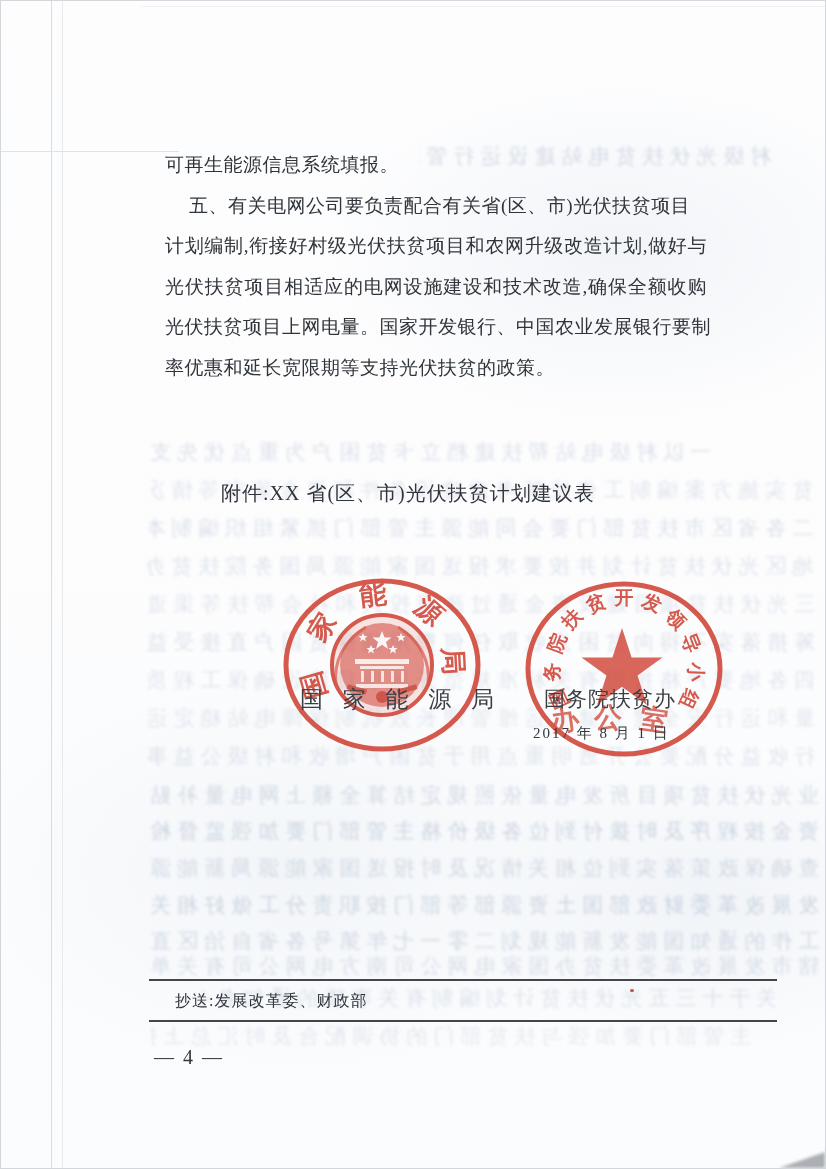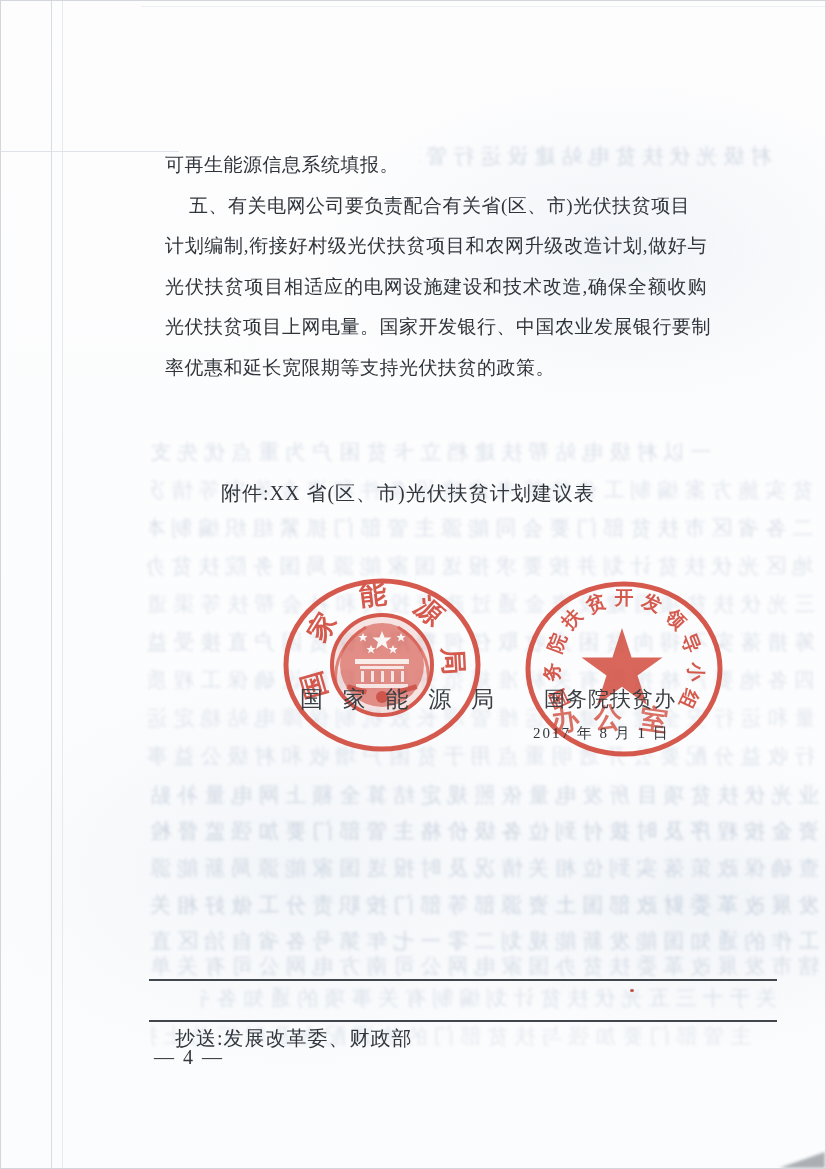--- a/index.html
+++ b/index.html
@@ -75,7 +75,7 @@
   .rule{left:148px;width:628px;height:2px;background:#41474c;}
   .rule1{top:978px;}
   .rule2{top:1019px;}
-  .cc{left:174px;top:1024px;font-size:20px;letter-spacing:1px;color:#30353b;white-space:nowrap;}
+  .cc{left:174px;top:990px;font-size:16px;letter-spacing:1px;color:#30353b;white-space:nowrap;}
   .pagenum{left:153px;top:1045px;font-size:20px;letter-spacing:2px;color:#34383c;white-space:nowrap;}
 </style>
 </head>

